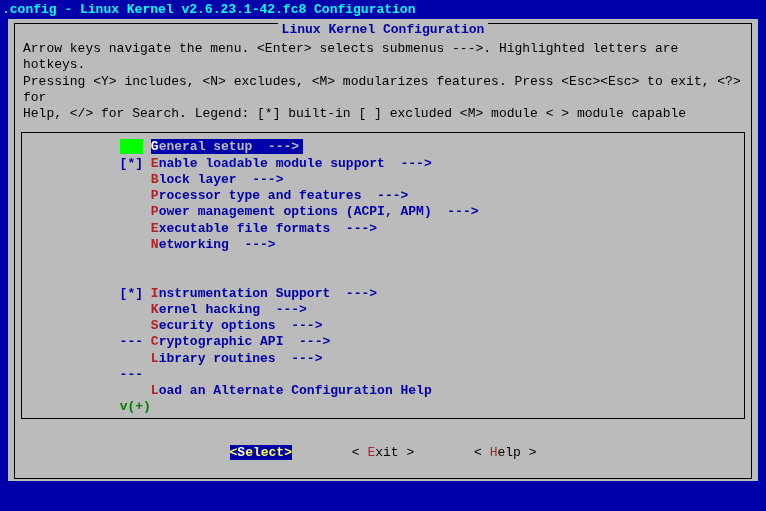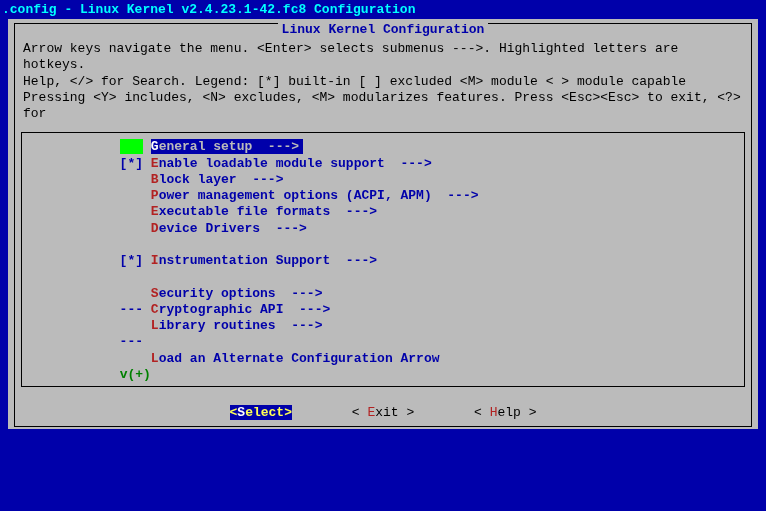--- a/index.html
+++ b/index.html
@@ -96,7 +96,7 @@
 </head>
 <body>
 
-<div class="titlebar">.config - Linux Kernel v2.4.23.1-42.fc8 Configuration</div>
+<div class="titlebar">.config - Linux Kernel v2.6.23.1-42.fc8 Configuration</div>
 
 <div class="outer-box">
  <div class="outer-frame">

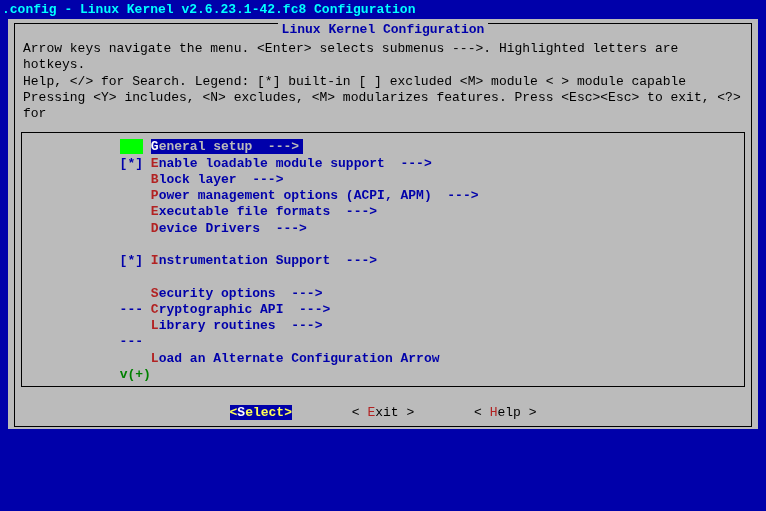--- a/index.html
+++ b/index.html
@@ -90,7 +90,7 @@
   .btn.selected .hotkey { color: #ffffff; }
   .outer-frame {
     border: 1px solid #000;
-    padding: 0 4px 0 4px;
+    padding: 0 4px 12px 4px;
   }
 </style>
 </head>

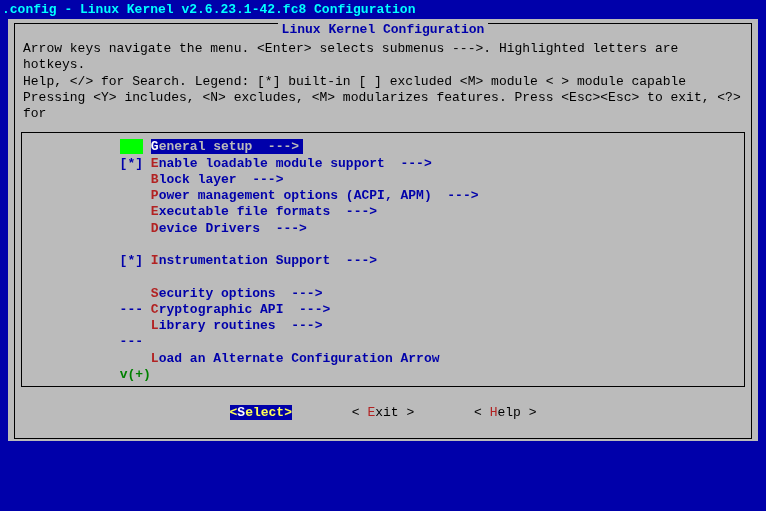--- a/index.html
+++ b/index.html
@@ -105,8 +105,8 @@
   </div>
   <div class="help-text">
     <div>Arrow keys navigate the menu.  &lt;Enter&gt; selects submenus ---&gt;.  Highlighted letters are hotkeys.</div>
+    <div>Pressing &lt;Y&gt; includes, &lt;N&gt; excludes, &lt;M&gt; modularizes features.  Press &lt;Esc&gt;&lt;Esc&gt; to exit, &lt;?&gt; for</div>
     <div>Help, &lt;/&gt; for Search.  Legend: [*] built-in  [ ] excluded  &lt;M&gt; module  &lt; &gt; module capable</div>
-    <div>Pressing &lt;Y&gt; includes, &lt;N&gt; excludes, &lt;M&gt; modularizes features.  Press &lt;Esc&gt;&lt;Esc&gt; to exit, &lt;?&gt; for</div>
   </div>
 
   <div class="inner-box">

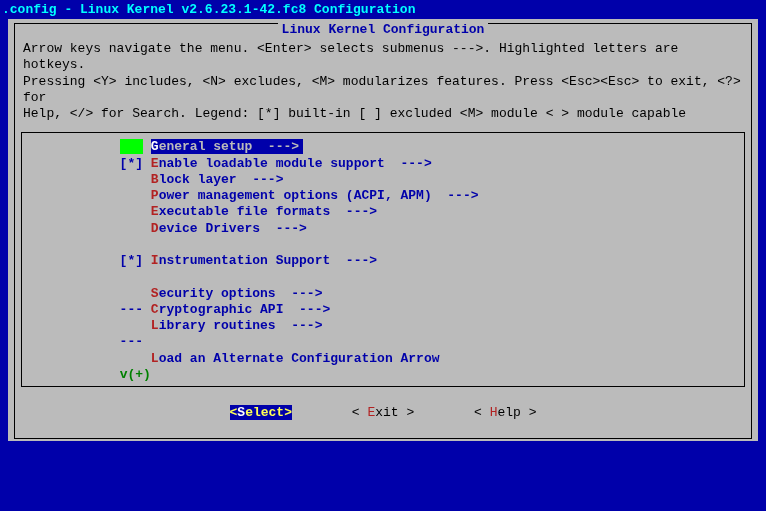--- a/index.html
+++ b/index.html
@@ -44,7 +44,7 @@
   .inner-box {
     border: 1px solid #000;
     padding: 6px 4px 4px 4px;
-    margin: 0 2px 8px 2px;
+    margin: 0 2px 16px 2px;
   }
   .menu-line {
     white-space: pre;

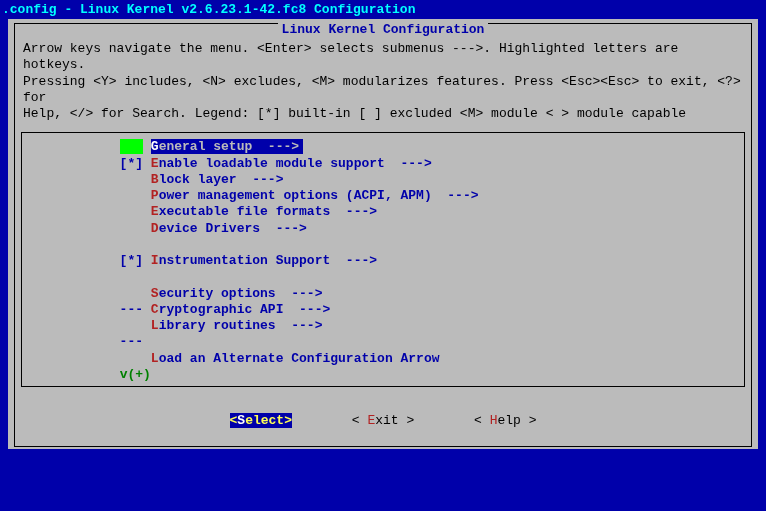--- a/index.html
+++ b/index.html
@@ -114,6 +114,7 @@
           <div class="menu-line selected"><span>            </span><span class="prefix-marker">   </span><span> </span><span class="menu-text"><span class="hotkey">G</span><span>eneral setup  ---&gt;</span></span></div>
           <div class="menu-line"><span>            [*] </span><span class="menu-text"><span class="hotkey">E</span><span>nable loadable module support  ---&gt;</span></span></div>
           <div class="menu-line"><span>                </span><span class="menu-text"><span class="hotkey">B</span><span>lock layer  ---&gt;</span></span></div>
+          <div class="menu-line"><span>                </span><span class="menu-text"><span class="hotkey">P</span><span>rocessor type and features  ---&gt;</span></span></div>
           <div class="menu-line"><span>                </span><span class="menu-text"><span class="hotkey">P</span><span>ower management options (ACPI, APM)  ---&gt;</span></span></div>
           <div class="menu-line"><span>                </span><span class="menu-text"><span class="hotkey">E</span><span>xecutable file formats  ---&gt;</span></span></div>
           <div class="menu-line"><span>                </span><span class="menu-text"><span class="hotkey">D</span><span>evice Drivers  ---&gt;</span></span></div>

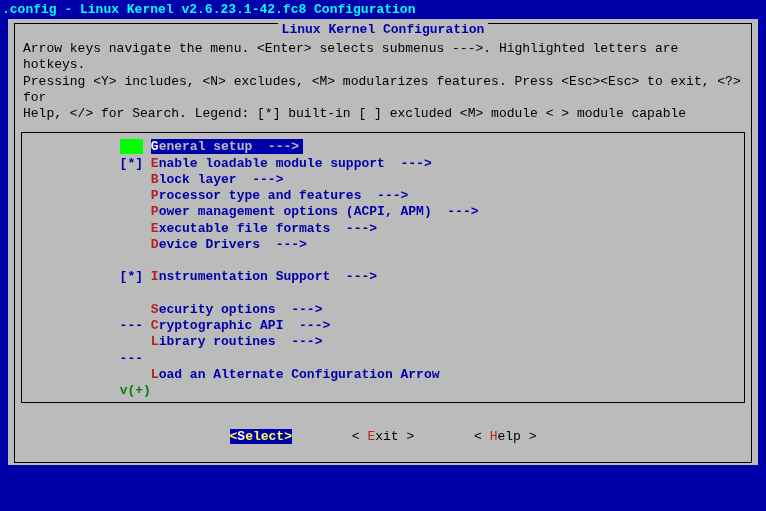--- a/index.html
+++ b/index.html
@@ -117,6 +117,7 @@
           <div class="menu-line"><span>                </span><span class="menu-text"><span class="hotkey">P</span><span>rocessor type and features  ---&gt;</span></span></div>
           <div class="menu-line"><span>                </span><span class="menu-text"><span class="hotkey">P</span><span>ower management options (ACPI, APM)  ---&gt;</span></span></div>
           <div class="menu-line"><span>                </span><span class="menu-text"><span class="hotkey">E</span><span>xecutable file formats  ---&gt;</span></span></div>
+          <div class="menu-line"><span>                </span><span class="menu-text"><span class="hotkey">N</span><span>etworking  ---&gt;</span></span></div>
           <div class="menu-line"><span>                </span><span class="menu-text"><span class="hotkey">D</span><span>evice Drivers  ---&gt;</span></span></div>
           <div class="menu-line"><span>                </span></div>
           <div class="menu-line"><span>            [*] </span><span class="menu-text"><span class="hotkey">I</span><span>nstrumentation Support  ---&gt;</span></span></div>

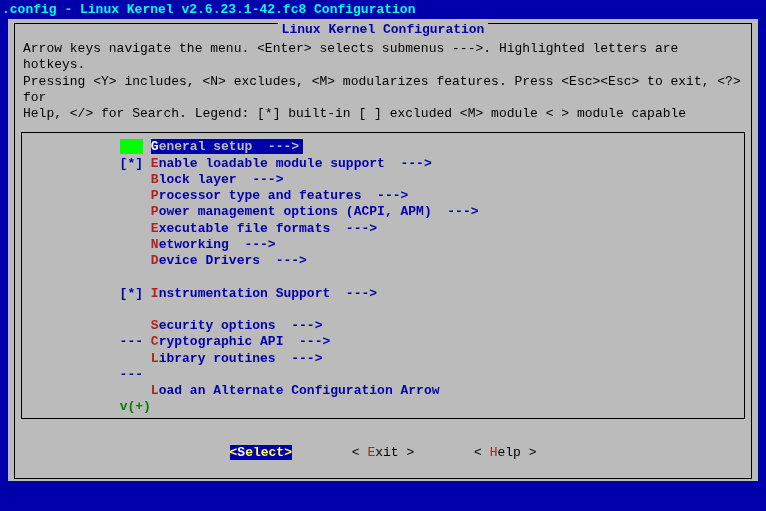--- a/index.html
+++ b/index.html
@@ -118,7 +118,7 @@
           <div class="menu-line"><span>                </span><span class="menu-text"><span class="hotkey">P</span><span>ower management options (ACPI, APM)  ---&gt;</span></span></div>
           <div class="menu-line"><span>                </span><span class="menu-text"><span class="hotkey">E</span><span>xecutable file formats  ---&gt;</span></span></div>
           <div class="menu-line"><span>                </span><span class="menu-text"><span class="hotkey">N</span><span>etworking  ---&gt;</span></span></div>
-          <div class="menu-line"><span>                </span><span class="menu-text"><span class="hotkey">D</span><span>evice Drivers  ---&gt;</span></span></div>
+          <div class="menu-line"><span>                </span></div>
           <div class="menu-line"><span>                </span></div>
           <div class="menu-line"><span>            [*] </span><span class="menu-text"><span class="hotkey">I</span><span>nstrumentation Support  ---&gt;</span></span></div>
           <div class="menu-line"><span>                </span></div>

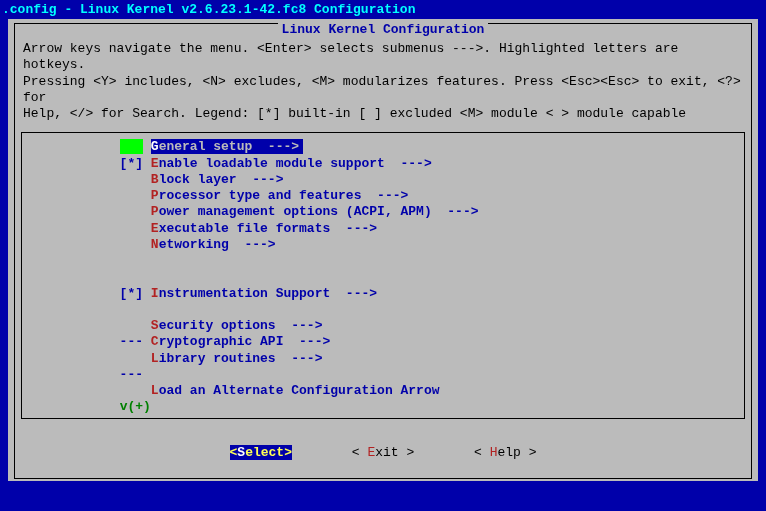--- a/index.html
+++ b/index.html
@@ -121,7 +121,7 @@
           <div class="menu-line"><span>                </span></div>
           <div class="menu-line"><span>                </span></div>
           <div class="menu-line"><span>            [*] </span><span class="menu-text"><span class="hotkey">I</span><span>nstrumentation Support  ---&gt;</span></span></div>
-          <div class="menu-line"><span>                </span></div>
+          <div class="menu-line"><span>                </span><span class="menu-text"><span class="hotkey">K</span><span>ernel hacking  ---&gt;</span></span></div>
           <div class="menu-line"><span>                </span><span class="menu-text"><span class="hotkey">S</span><span>ecurity options  ---&gt;</span></span></div>
           <div class="menu-line"><span>            --- </span><span class="menu-text"><span class="hotkey">C</span><span>ryptographic API  ---&gt;</span></span></div>
           <div class="menu-line"><span>                </span><span class="menu-text"><span class="hotkey">L</span><span>ibrary routines  ---&gt;</span></span></div>

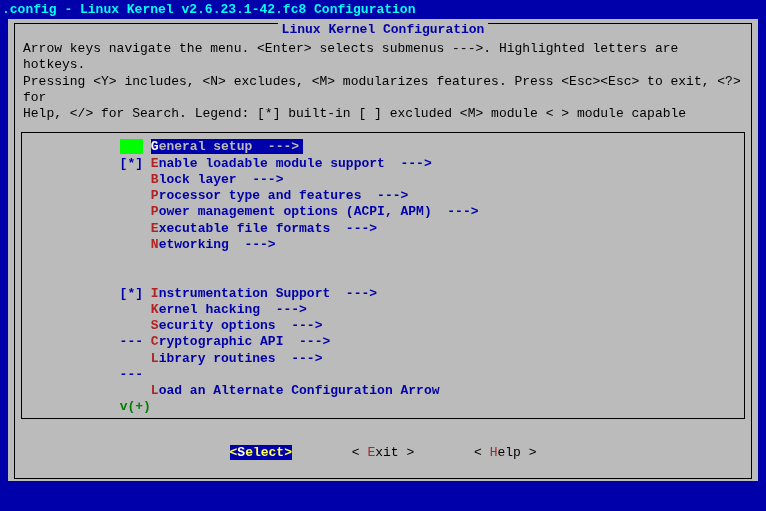--- a/index.html
+++ b/index.html
@@ -126,7 +126,7 @@
           <div class="menu-line"><span>            --- </span><span class="menu-text"><span class="hotkey">C</span><span>ryptographic API  ---&gt;</span></span></div>
           <div class="menu-line"><span>                </span><span class="menu-text"><span class="hotkey">L</span><span>ibrary routines  ---&gt;</span></span></div>
           <div class="menu-line"><span>            --- </span><span class="menu-text"><span></span></span></div>
-          <div class="menu-line"><span>                </span><span class="menu-text"><span class="hotkey">L</span><span>oad an Alternate Configuration Arrow</span></span></div>
+          <div class="menu-line"><span>                </span><span class="menu-text"><span class="hotkey">L</span><span>oad an Alternate Configuration Help</span></span></div>
         </div>
     <div class="more-indicator">            <span>v(+)</span></div>
   </div>

